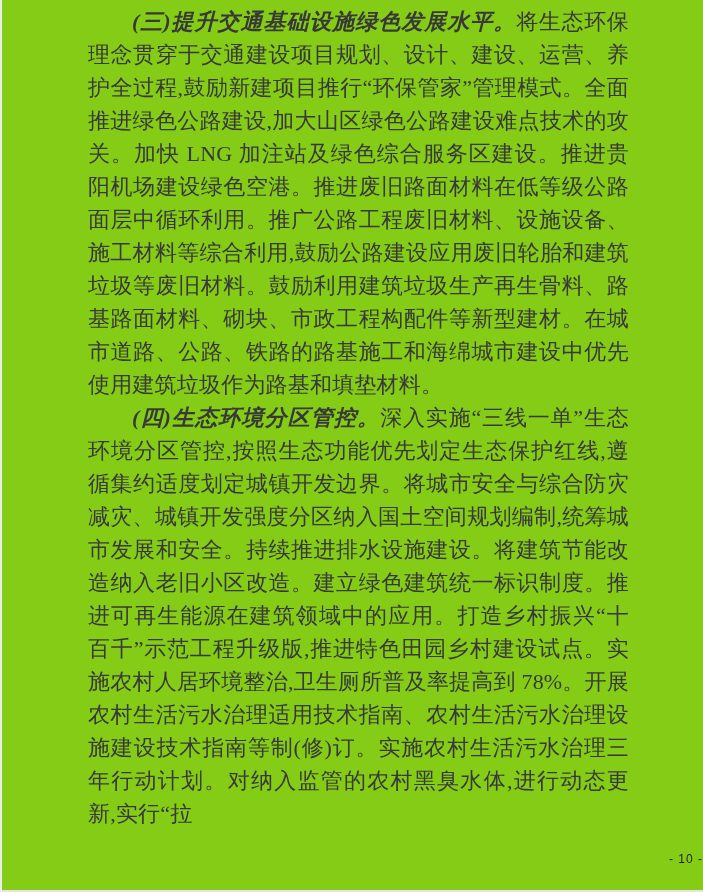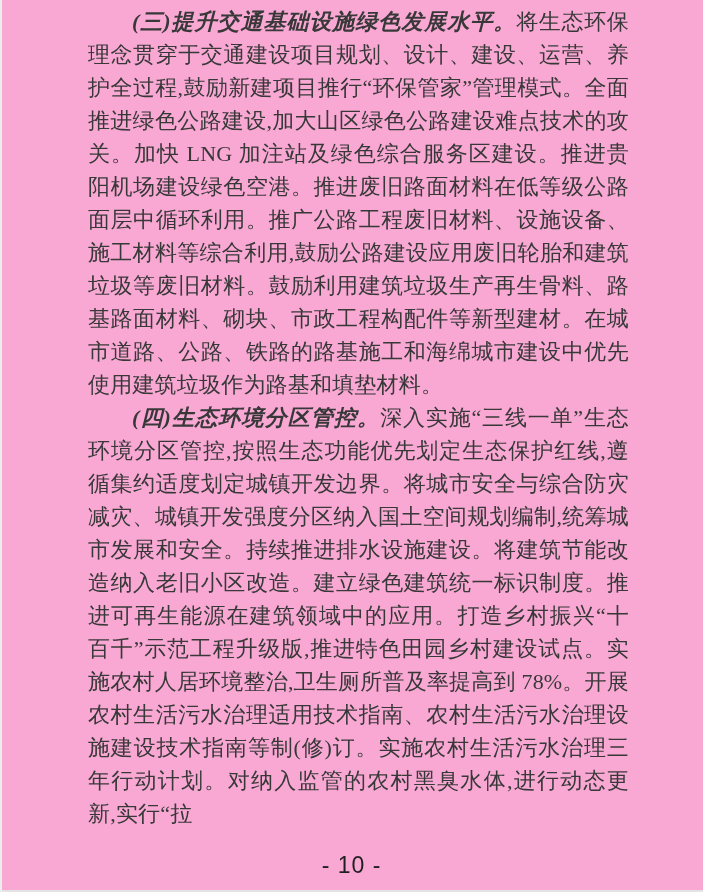--- a/index.html
+++ b/index.html
@@ -11,7 +11,7 @@
     position: relative;
     width: 703px;
     height: 892px;
-    background: #f9a8d4;
+    background: #84cc16;
     overflow: hidden;
     font-family: "Liberation Serif", serif;
     

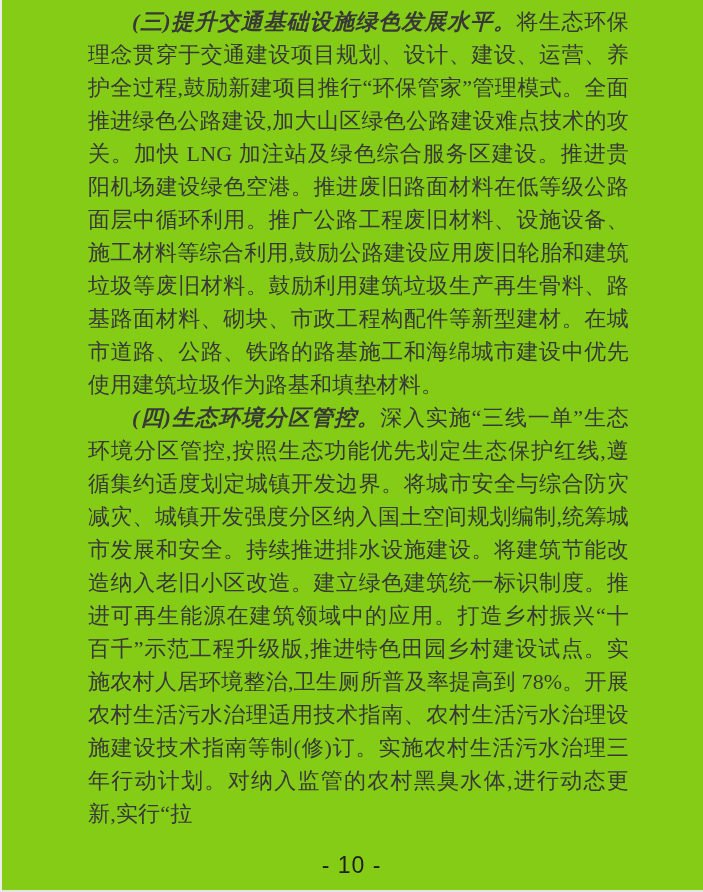--- a/index.html
+++ b/index.html
@@ -43,9 +43,9 @@
     left: 0;
     right: 0;
     top: 852px;
-    text-align: center;
+    text-align: right;
     font-family: "Liberation Sans", sans-serif;
-    font-size: 23px;
+    font-size: 12px;
     letter-spacing: 1px;
     color: #1f1f1f;
   }

